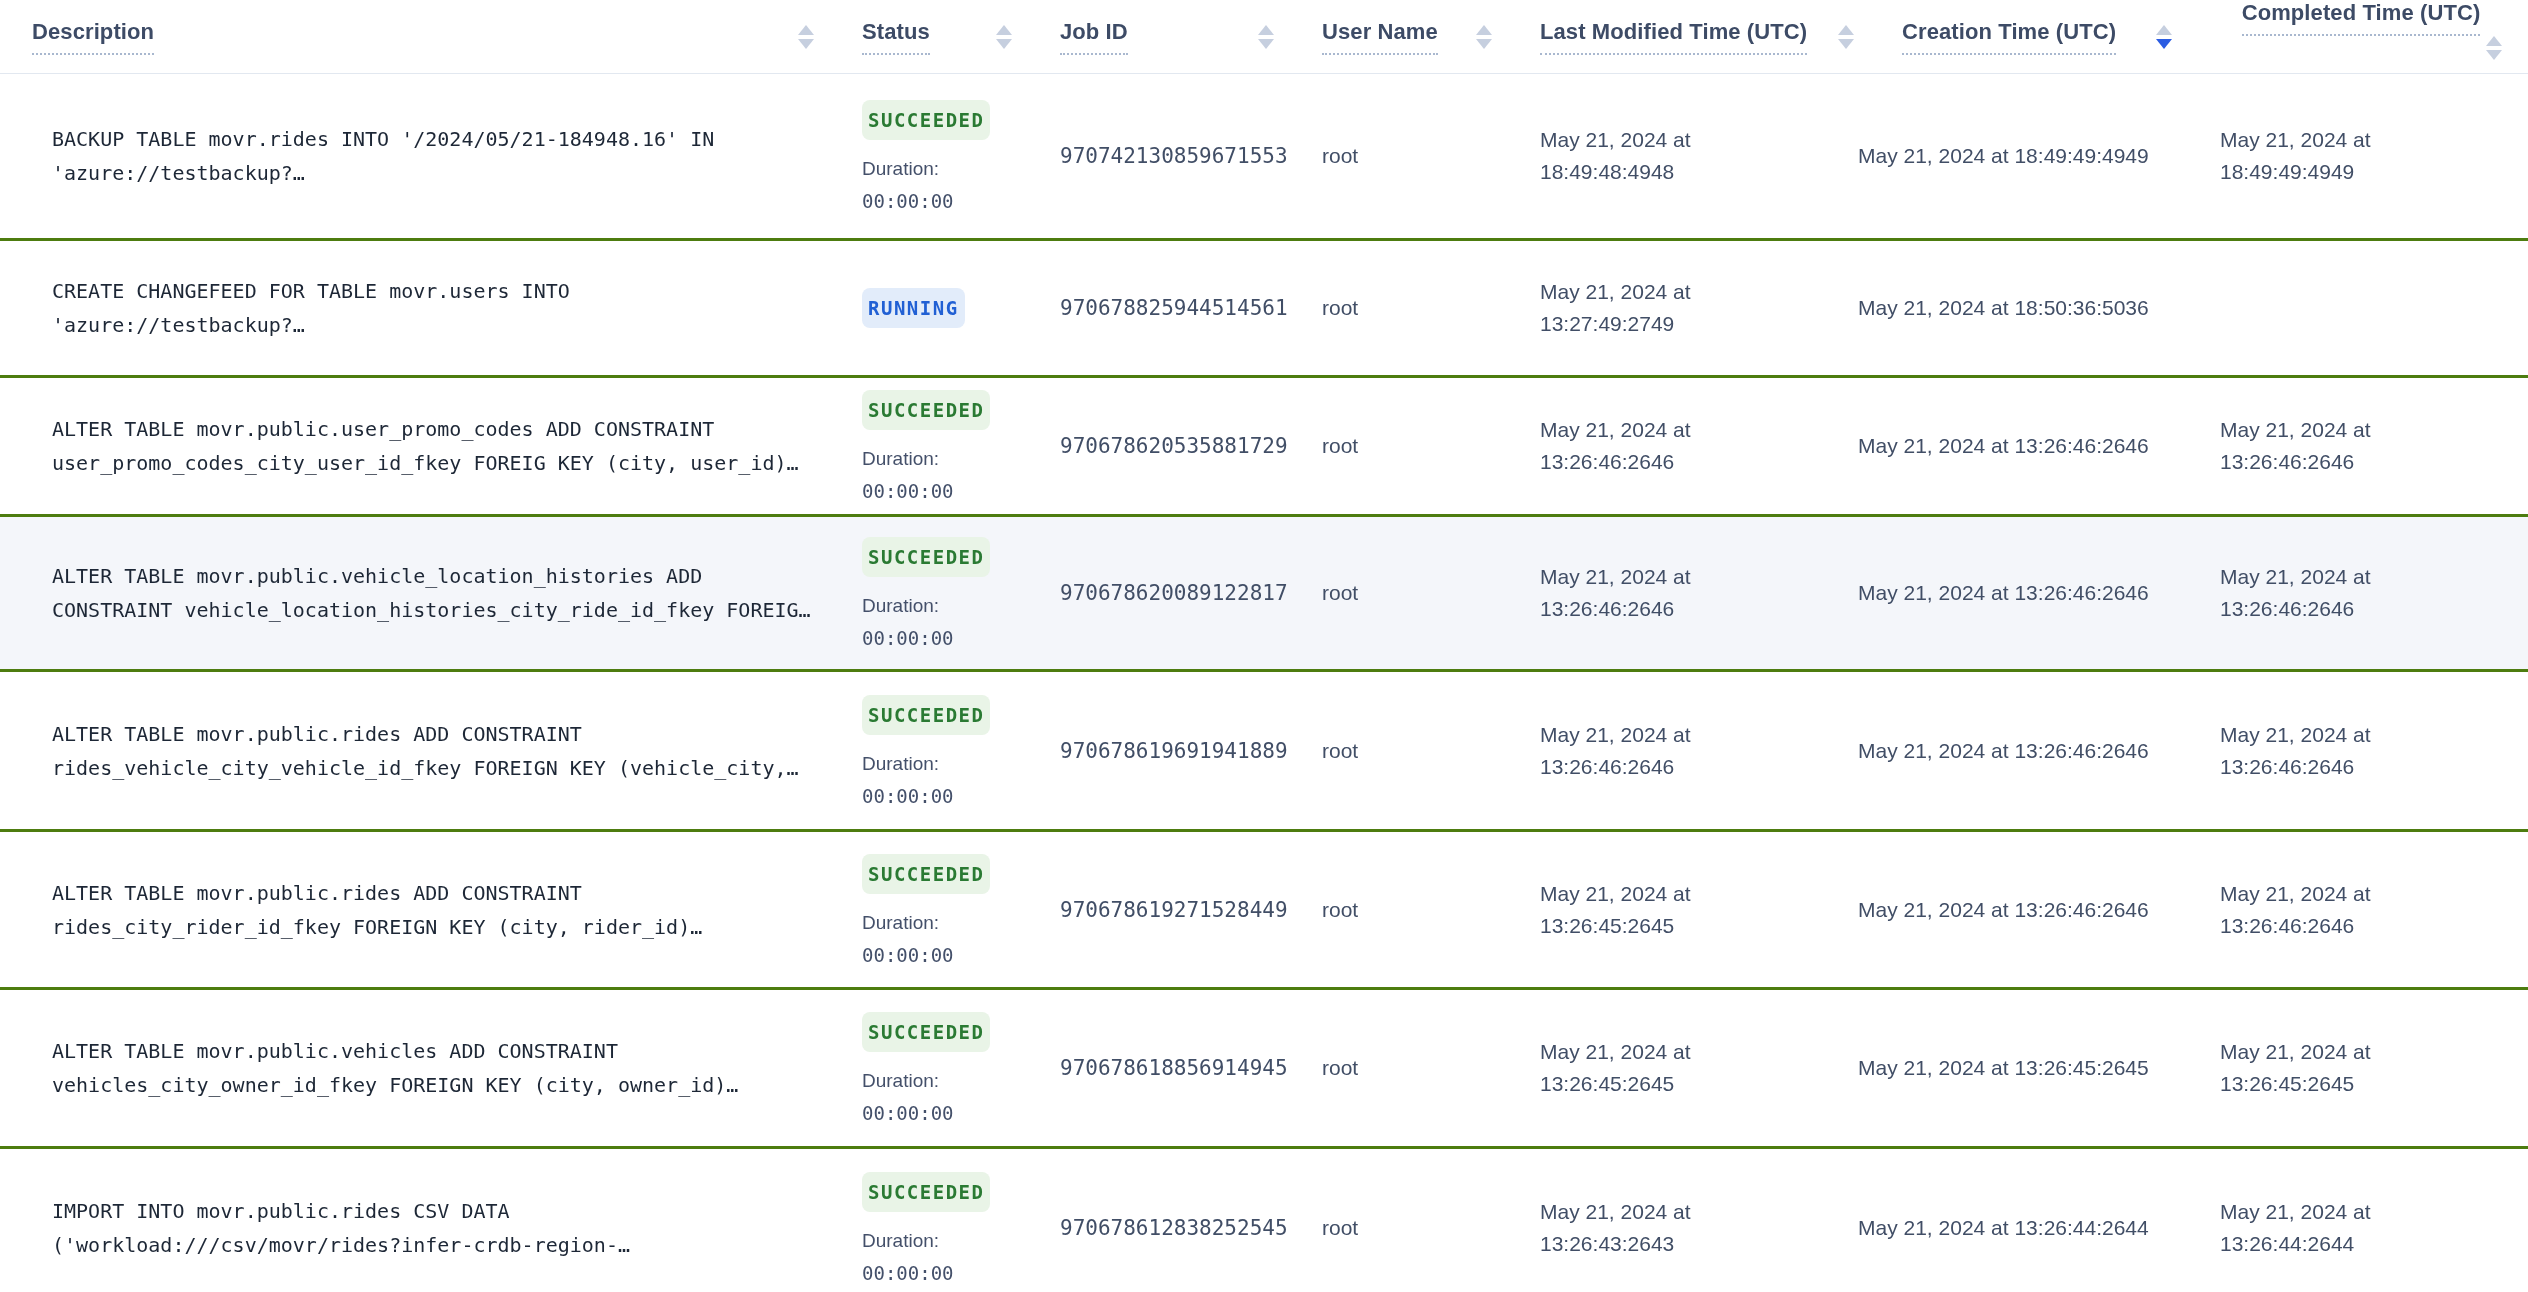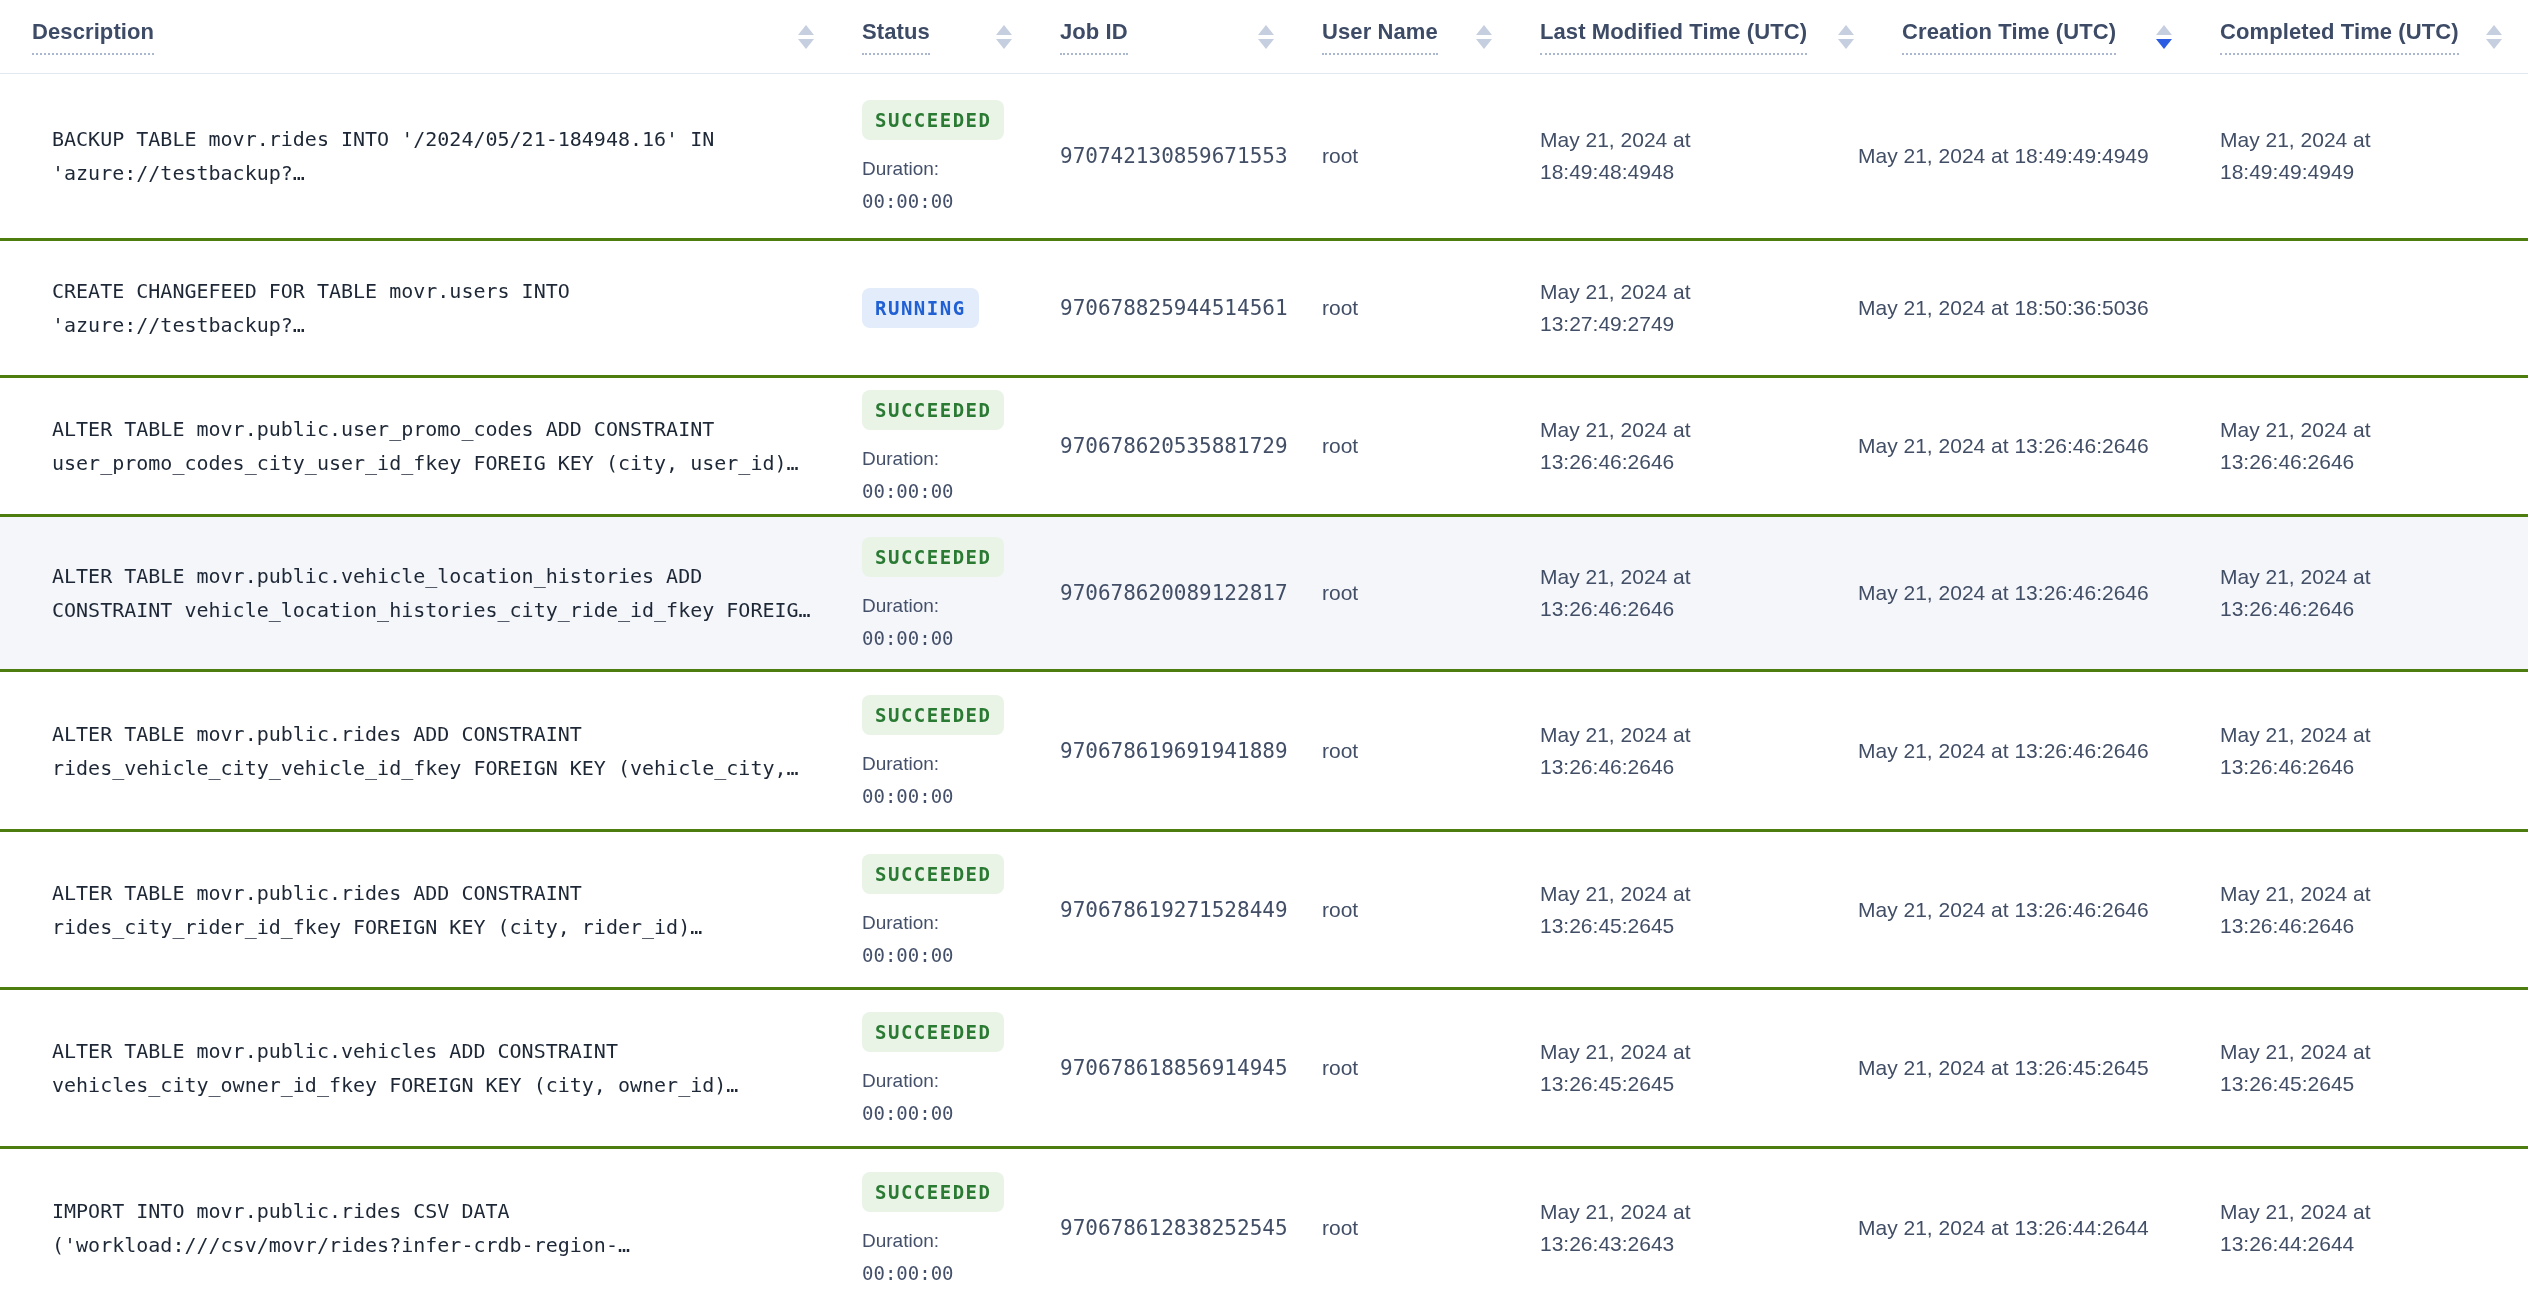--- a/index.html
+++ b/index.html
@@ -65,7 +65,7 @@
   .c3 { width: 218px; }
   .c4 { width: 318px; }
   .c5 { width: 362px; }
-  .c6 { width: 308px; }
+  .c6 { width: 308px; flex-direction: column; }
 
   
   .tr {

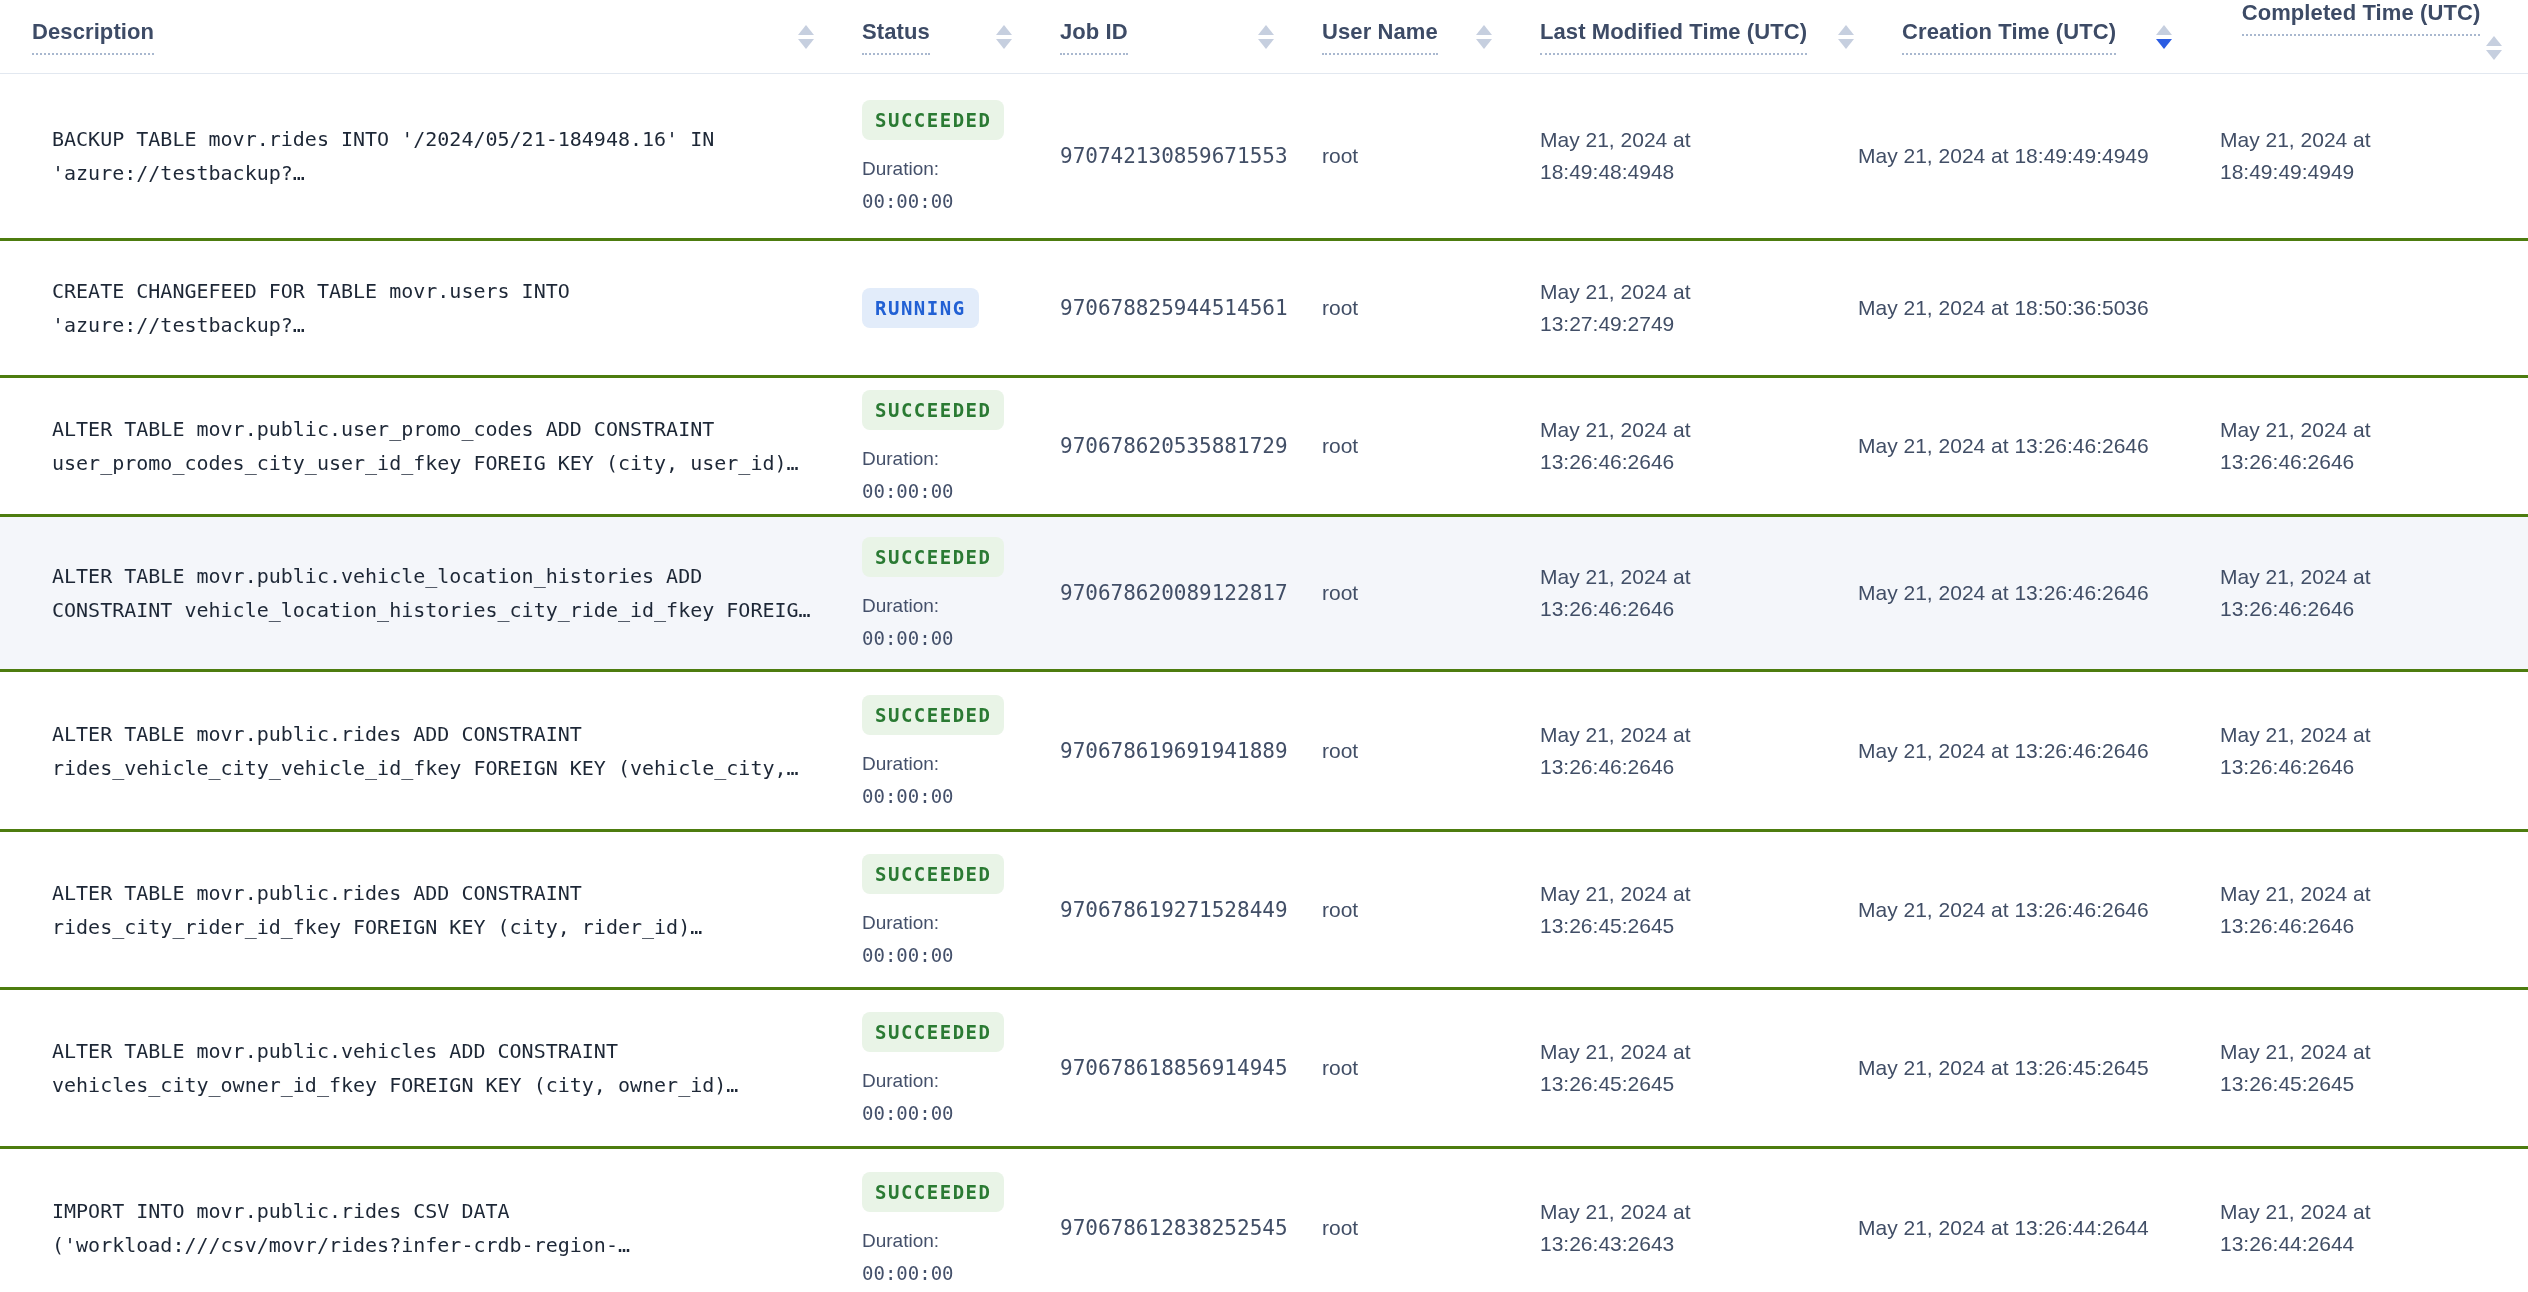--- a/index.html
+++ b/index.html
@@ -102,7 +102,7 @@
     font-size: 19px;
     font-weight: 700;
     letter-spacing: 1.5px;
-    padding: 9px 13px;
+    padding: 9px 6px;
     border-radius: 8px;
     white-space: nowrap;
   }

